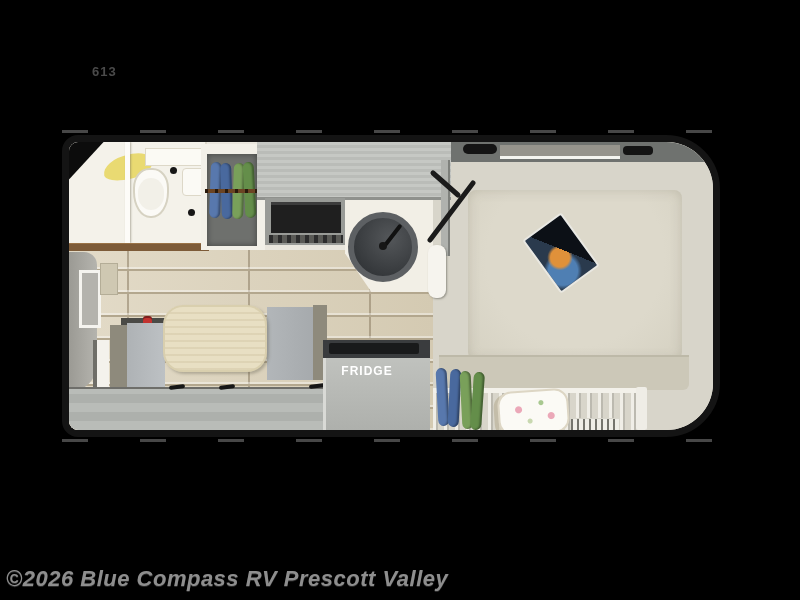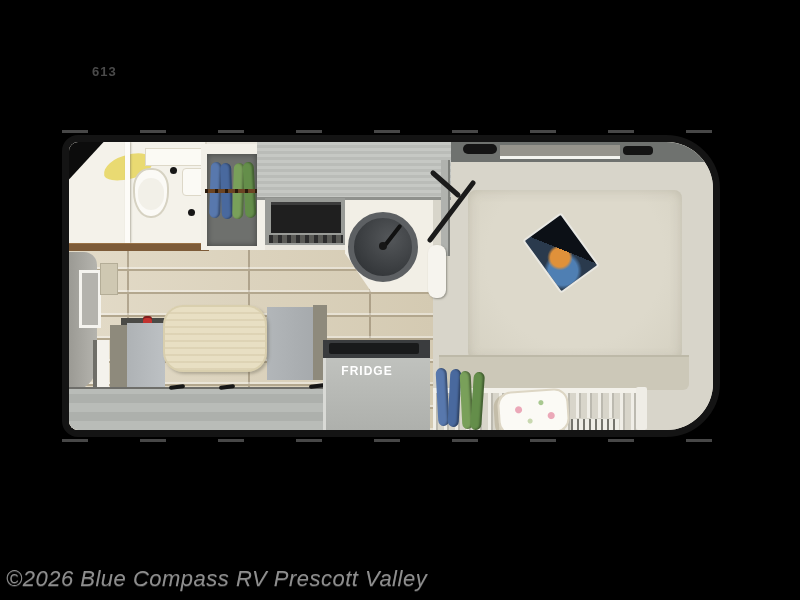--- a/index.html
+++ b/index.html
@@ -9,7 +9,7 @@
   
   #model-label{left:92px;top:64px;font-size:13px;font-weight:bold;color:#4a4a4a;
                letter-spacing:1px;}
-  #watermark{left:6px;top:566px;font-size:22px;font-weight:normal;font-style:italic;
+  #watermark{left:6px;top:566px;font-size:22px;font-weight:bold;font-style:italic;
              color:#8e8e8e;letter-spacing:.5px;text-shadow:0 1px 0 #2a2a2a;}
   .edge-art{left:62px;width:658px;height:3px;opacity:.35;
             background:repeating-linear-gradient(90deg,rgba(255,255,255,.8) 0 26px,transparent 26px 78px);}

